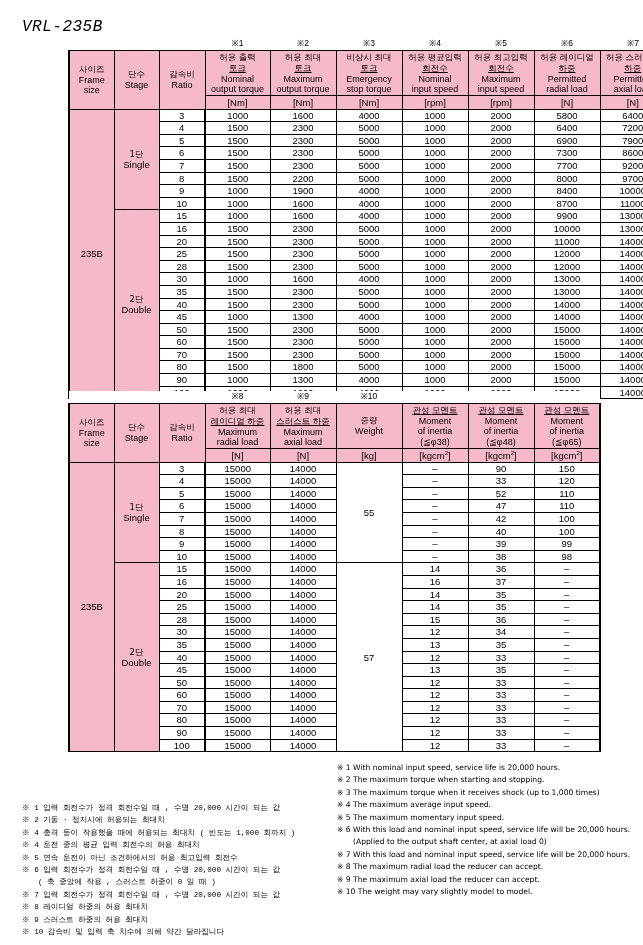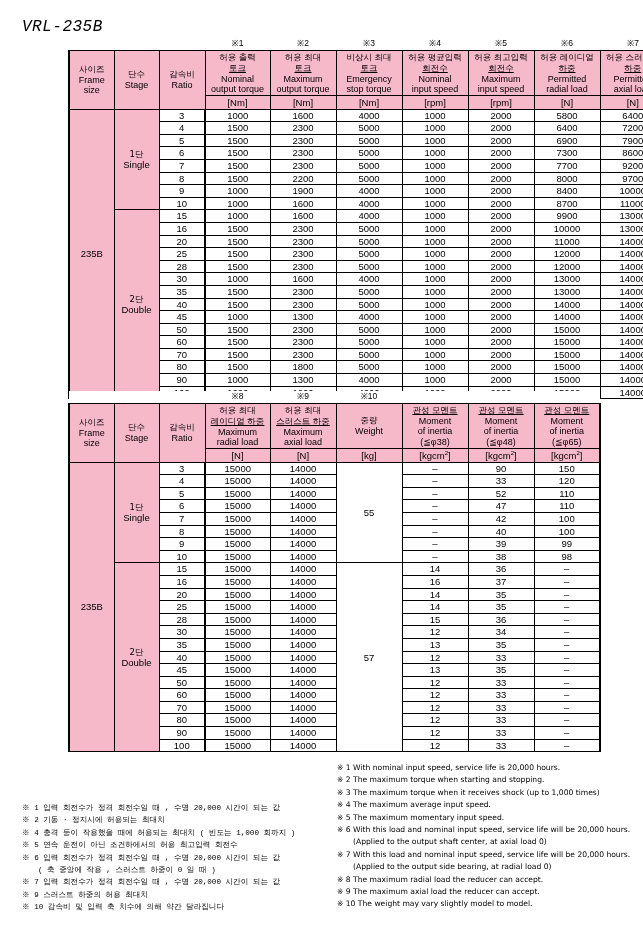--- a/index.html
+++ b/index.html
@@ -658,6 +658,7 @@
     <span class="line">※ 1  입력 회전수가 정격 회전수일 때 , 수명 20,000 시간이 되는 값</span>
     <span class="line">※ 2  기동 · 정지시에 허용되는 최대치</span>
     <span class="line">※ 4  충격 등이 작용했을 때에 허용되는 최대치 ( 빈도는 1,000 회까지 )</span>
+    <span class="line">※ 4  운전 중의 평균 입력 회전수의 허용 최대치</span>
     <span class="line">※ 5  연속 운전이 아닌 조건하에서의 허용 최고입력 회전수</span>
     <span class="line">※ 6  입력 회전수가 정격 회전수일 때 , 수명 20,000 시간이 되는 값</span>
     <span class="line indent">( 축 중앙에 작용 , 스러스트 하중이 0 일 때 )</span>

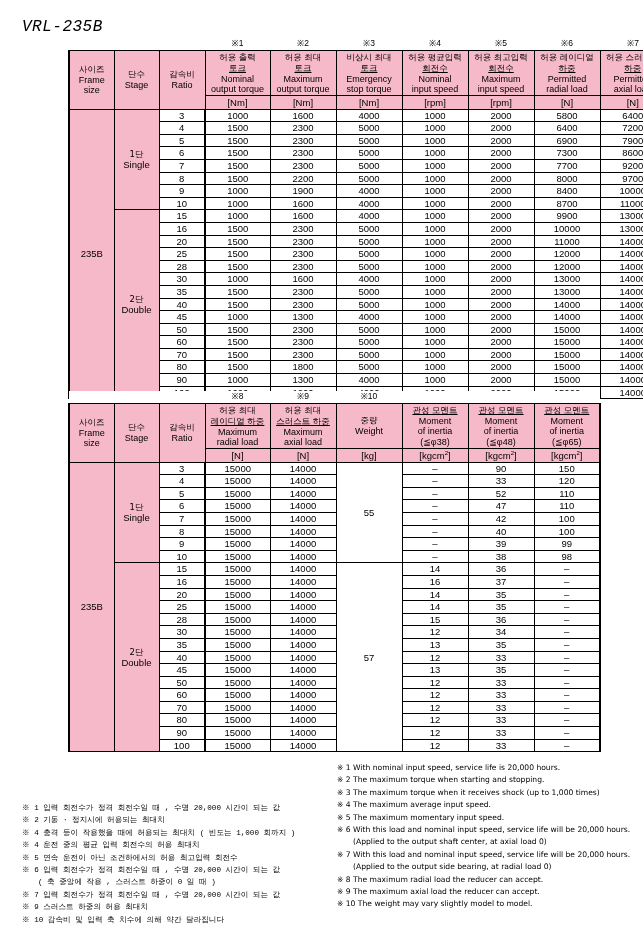--- a/index.html
+++ b/index.html
@@ -675,7 +675,6 @@
     <span class="line">※ 6  With this load and nominal input speed, service life will be 20,000 hours.</span>
     <span class="line indent">(Applied to the output shaft center, at axial load 0)</span>
     <span class="line">※ 7  With this load and nominal input speed, service life will be 20,000 hours.</span>
-    <span class="line indent">(Applied to the output side bearing, at radial load 0)</span>
     <span class="line">※ 8  The maximum radial load the reducer can accept.</span>
     <span class="line">※ 9  The maximum axial load the reducer can accept.</span>
     <span class="line">※ 10 The weight may vary slightly model to model.</span>

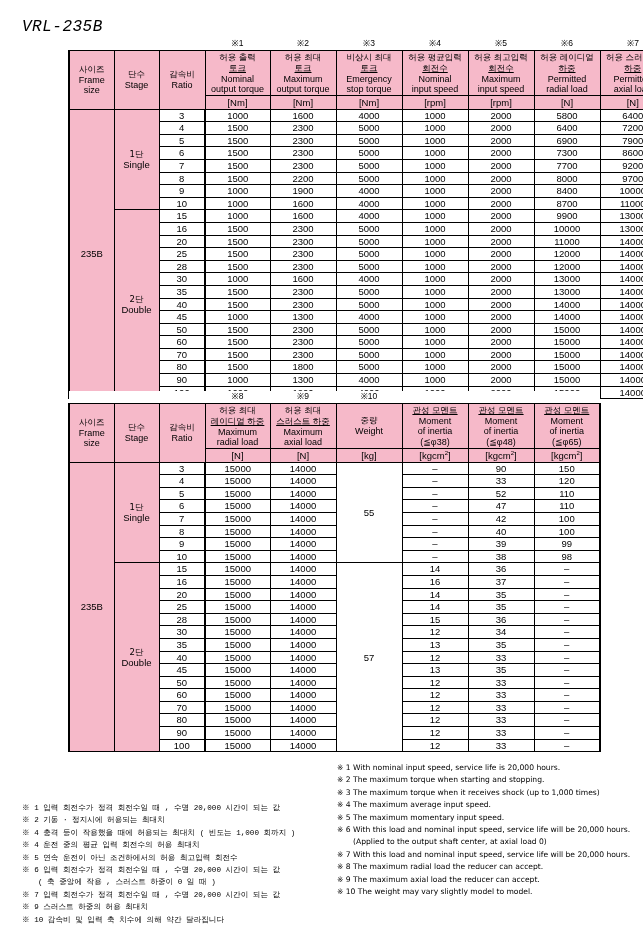--- a/index.html
+++ b/index.html
@@ -663,6 +663,7 @@
     <span class="line">※ 6  입력 회전수가 정격 회전수일 때 , 수명 20,000 시간이 되는 값</span>
     <span class="line indent">( 축 중앙에 작용 , 스러스트 하중이 0 일 때 )</span>
     <span class="line">※ 7  입력 회전수가 정격 회전수일 때 , 수명 20,000 시간이 되는 값</span>
+    <span class="line">※ 8  레이디얼 하중의 허용 최대치</span>
     <span class="line">※ 9  스러스트 하중의 허용 최대치</span>
     <span class="line">※ 10 감속비 및 입력 축 치수에 의해 약간 달라집니다</span>
   </div>

